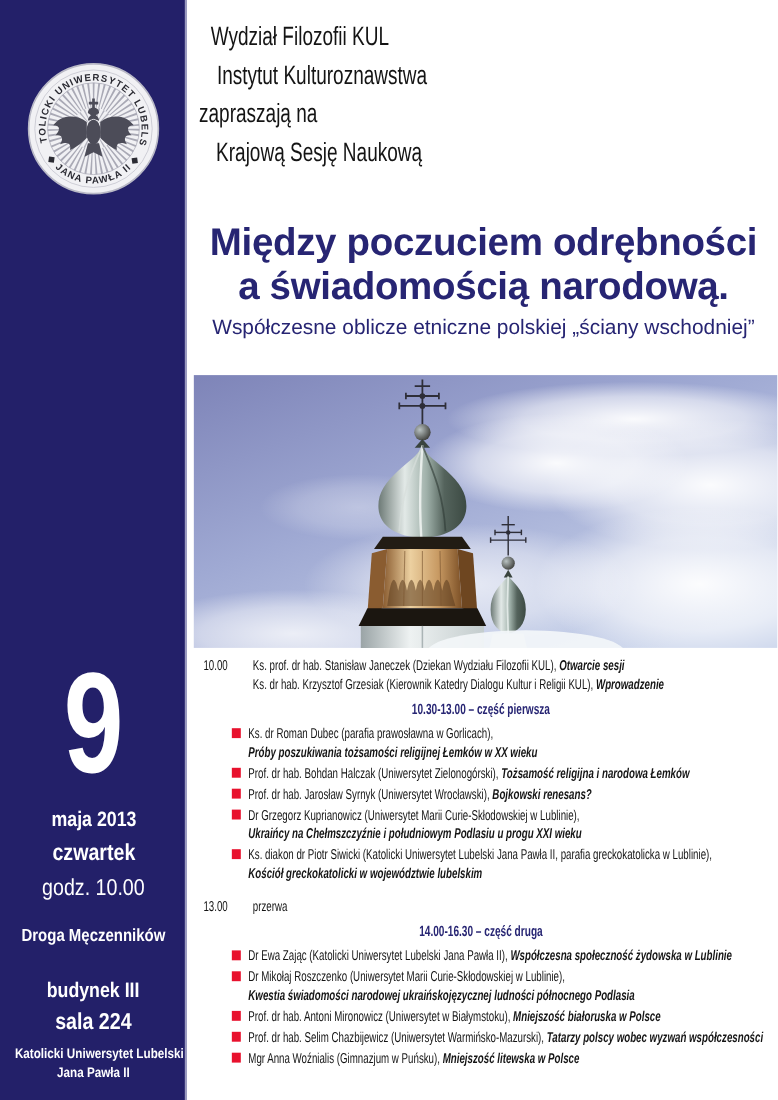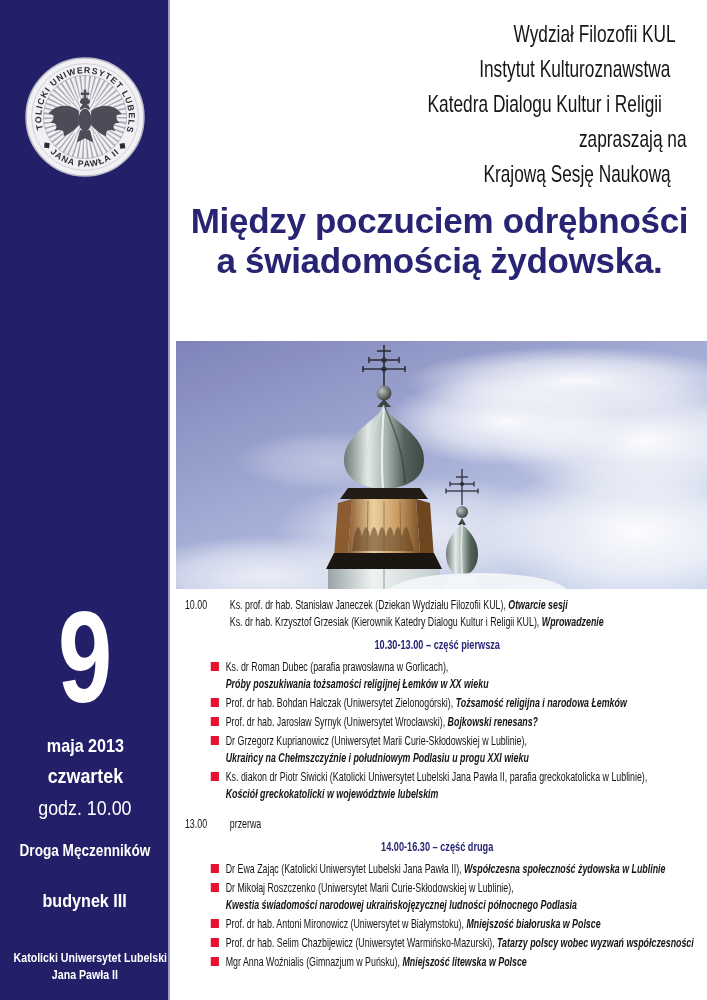--- a/index.html
+++ b/index.html
@@ -25,7 +25,7 @@
   .sb-univ2{top:968px;font-size:12.5px;font-weight:bold;text-align:center;}
 
   
-  .hdr{position:absolute;left:172px;top:16px;width:535px;text-align:right;color:#141414;}
+  .hdr{position:absolute;left:160px;top:16px;width:535px;text-align:left;color:#141414;}
   .hline{font-size:24px;line-height:35px;font-weight:normal;}
   .hline .cond{transform:scaleX(0.72);}
   .ttl-block{position:absolute;left:172px;top:201px;width:535px;text-align:center;color:#272573;}

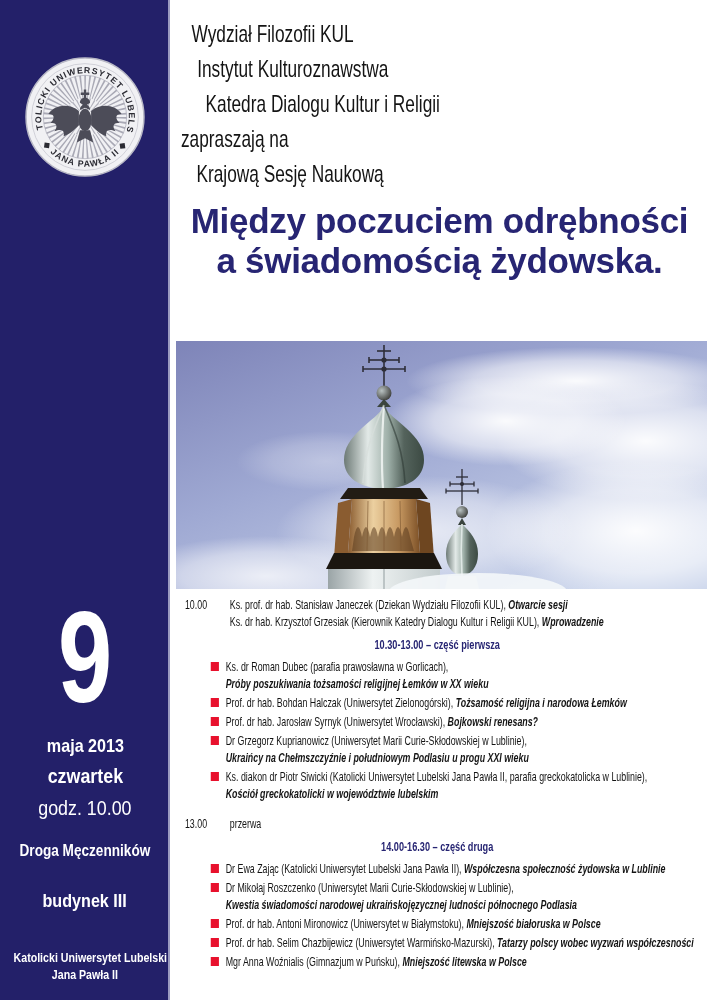--- a/index.html
+++ b/index.html
@@ -100,7 +100,6 @@
   <div class="hdr">
     <div class="hline"><span class="cond">Wydział Filozofii KUL</span></div>
     <div class="hline"><span class="cond">Instytut Kulturoznawstwa</span></div>
-    <div class="hline"><span class="cond">Katedra Dialogu Kultur i Religii</span></div>
     <div class="hline"><span class="cond">zapraszają na</span></div>
     <div class="hline"><span class="cond">Krajową Sesję Naukową</span></div>
   </div>

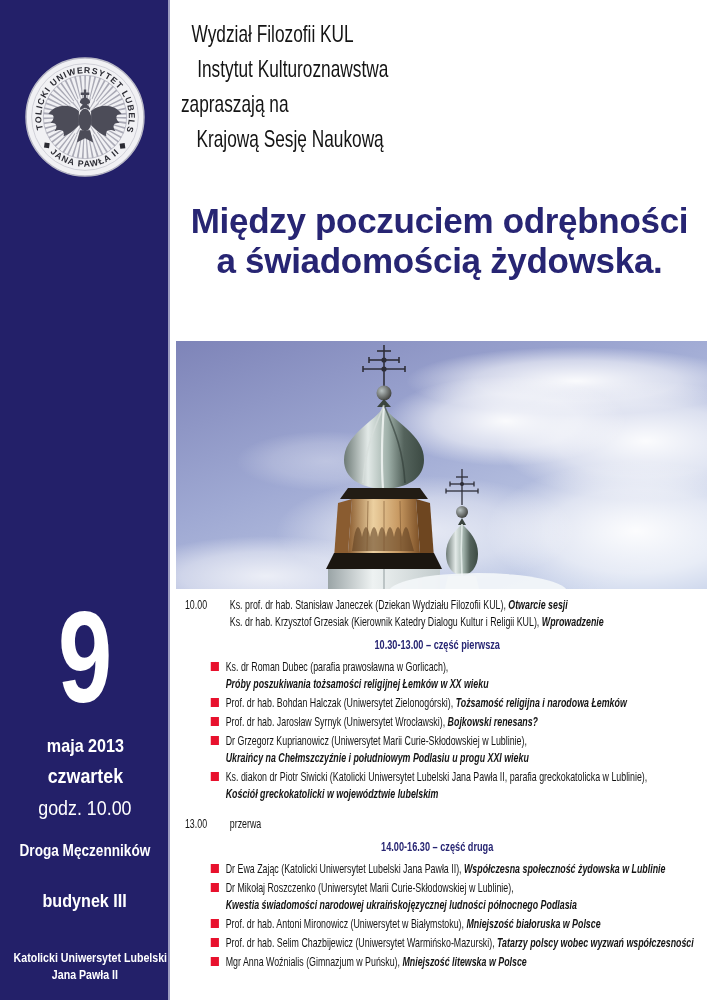--- a/index.html
+++ b/index.html
@@ -106,7 +106,7 @@
 
   <div class="ttl-block">
     <div class="tline">Między poczuciem odrębności</div>
-    <div class="tline">a świadomością żydowska.</div>
+    <div class="tline">a świadomością narodową.</div>
   </div>
 
   <svg class="photo" viewBox="0 0 531 248" preserveAspectRatio="none">

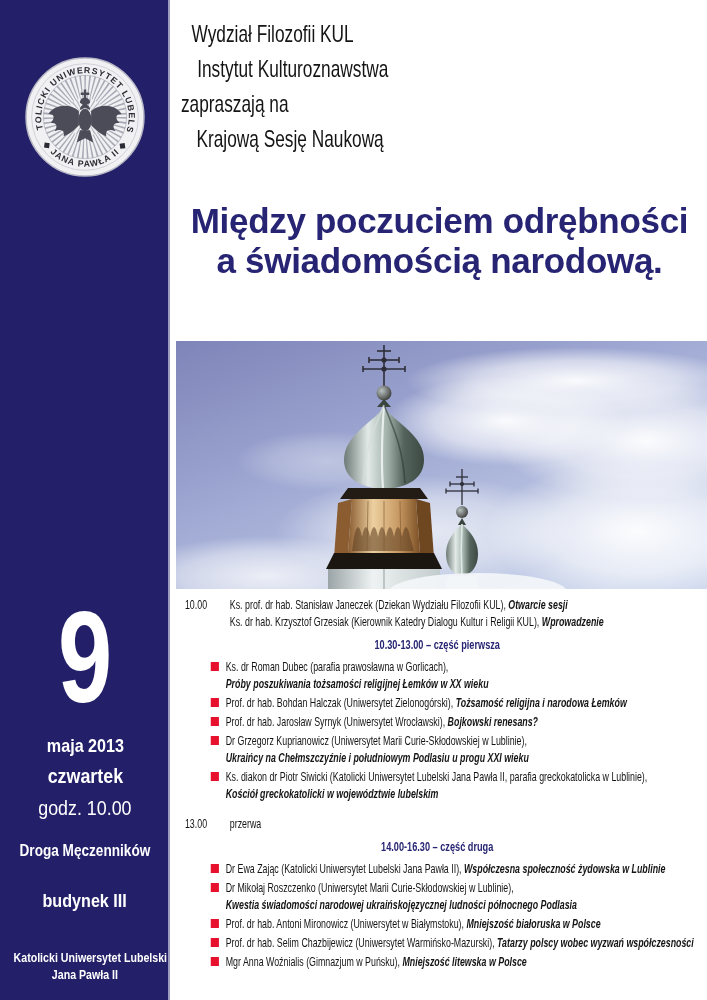--- a/index.html
+++ b/index.html
@@ -107,6 +107,7 @@
   <div class="ttl-block">
     <div class="tline">Między poczuciem odrębności</div>
     <div class="tline">a świadomością narodową.</div>
+    <div class="tsub">Współczesne oblicze etniczne polskiej „ściany wschodniej”</div>
   </div>
 
   <svg class="photo" viewBox="0 0 531 248" preserveAspectRatio="none">

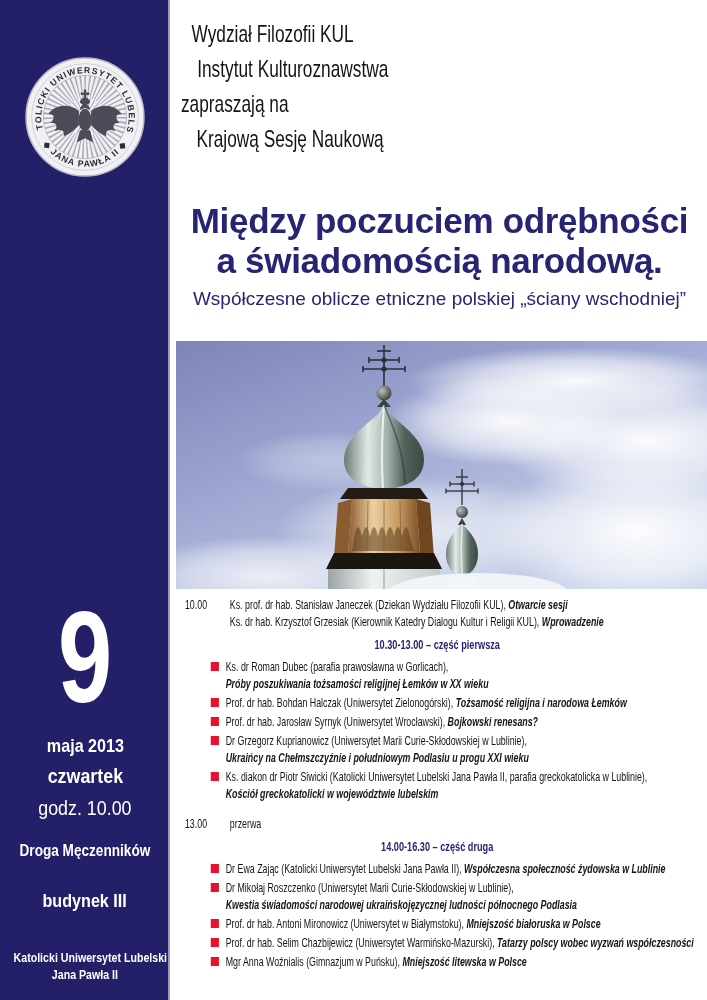--- a/index.html
+++ b/index.html
@@ -93,6 +93,7 @@
     <div class="sb sb-hour"><span class="cond">godz. 10.00</span></div>
     <div class="sb sb-addr1"><span class="cond">Droga Męczenników</span></div>
     <div class="sb sb-building"><span class="cond">budynek III</span></div>
+    <div class="sb sb-room"><span class="cond">sala 224</span></div>
     <div class="sb sb-univ1"><span class="cond">Katolicki Uniwersytet Lubelski</span></div>
     <div class="sb sb-univ2"><span class="cond">Jana Pawła II</span></div>
   </div>

